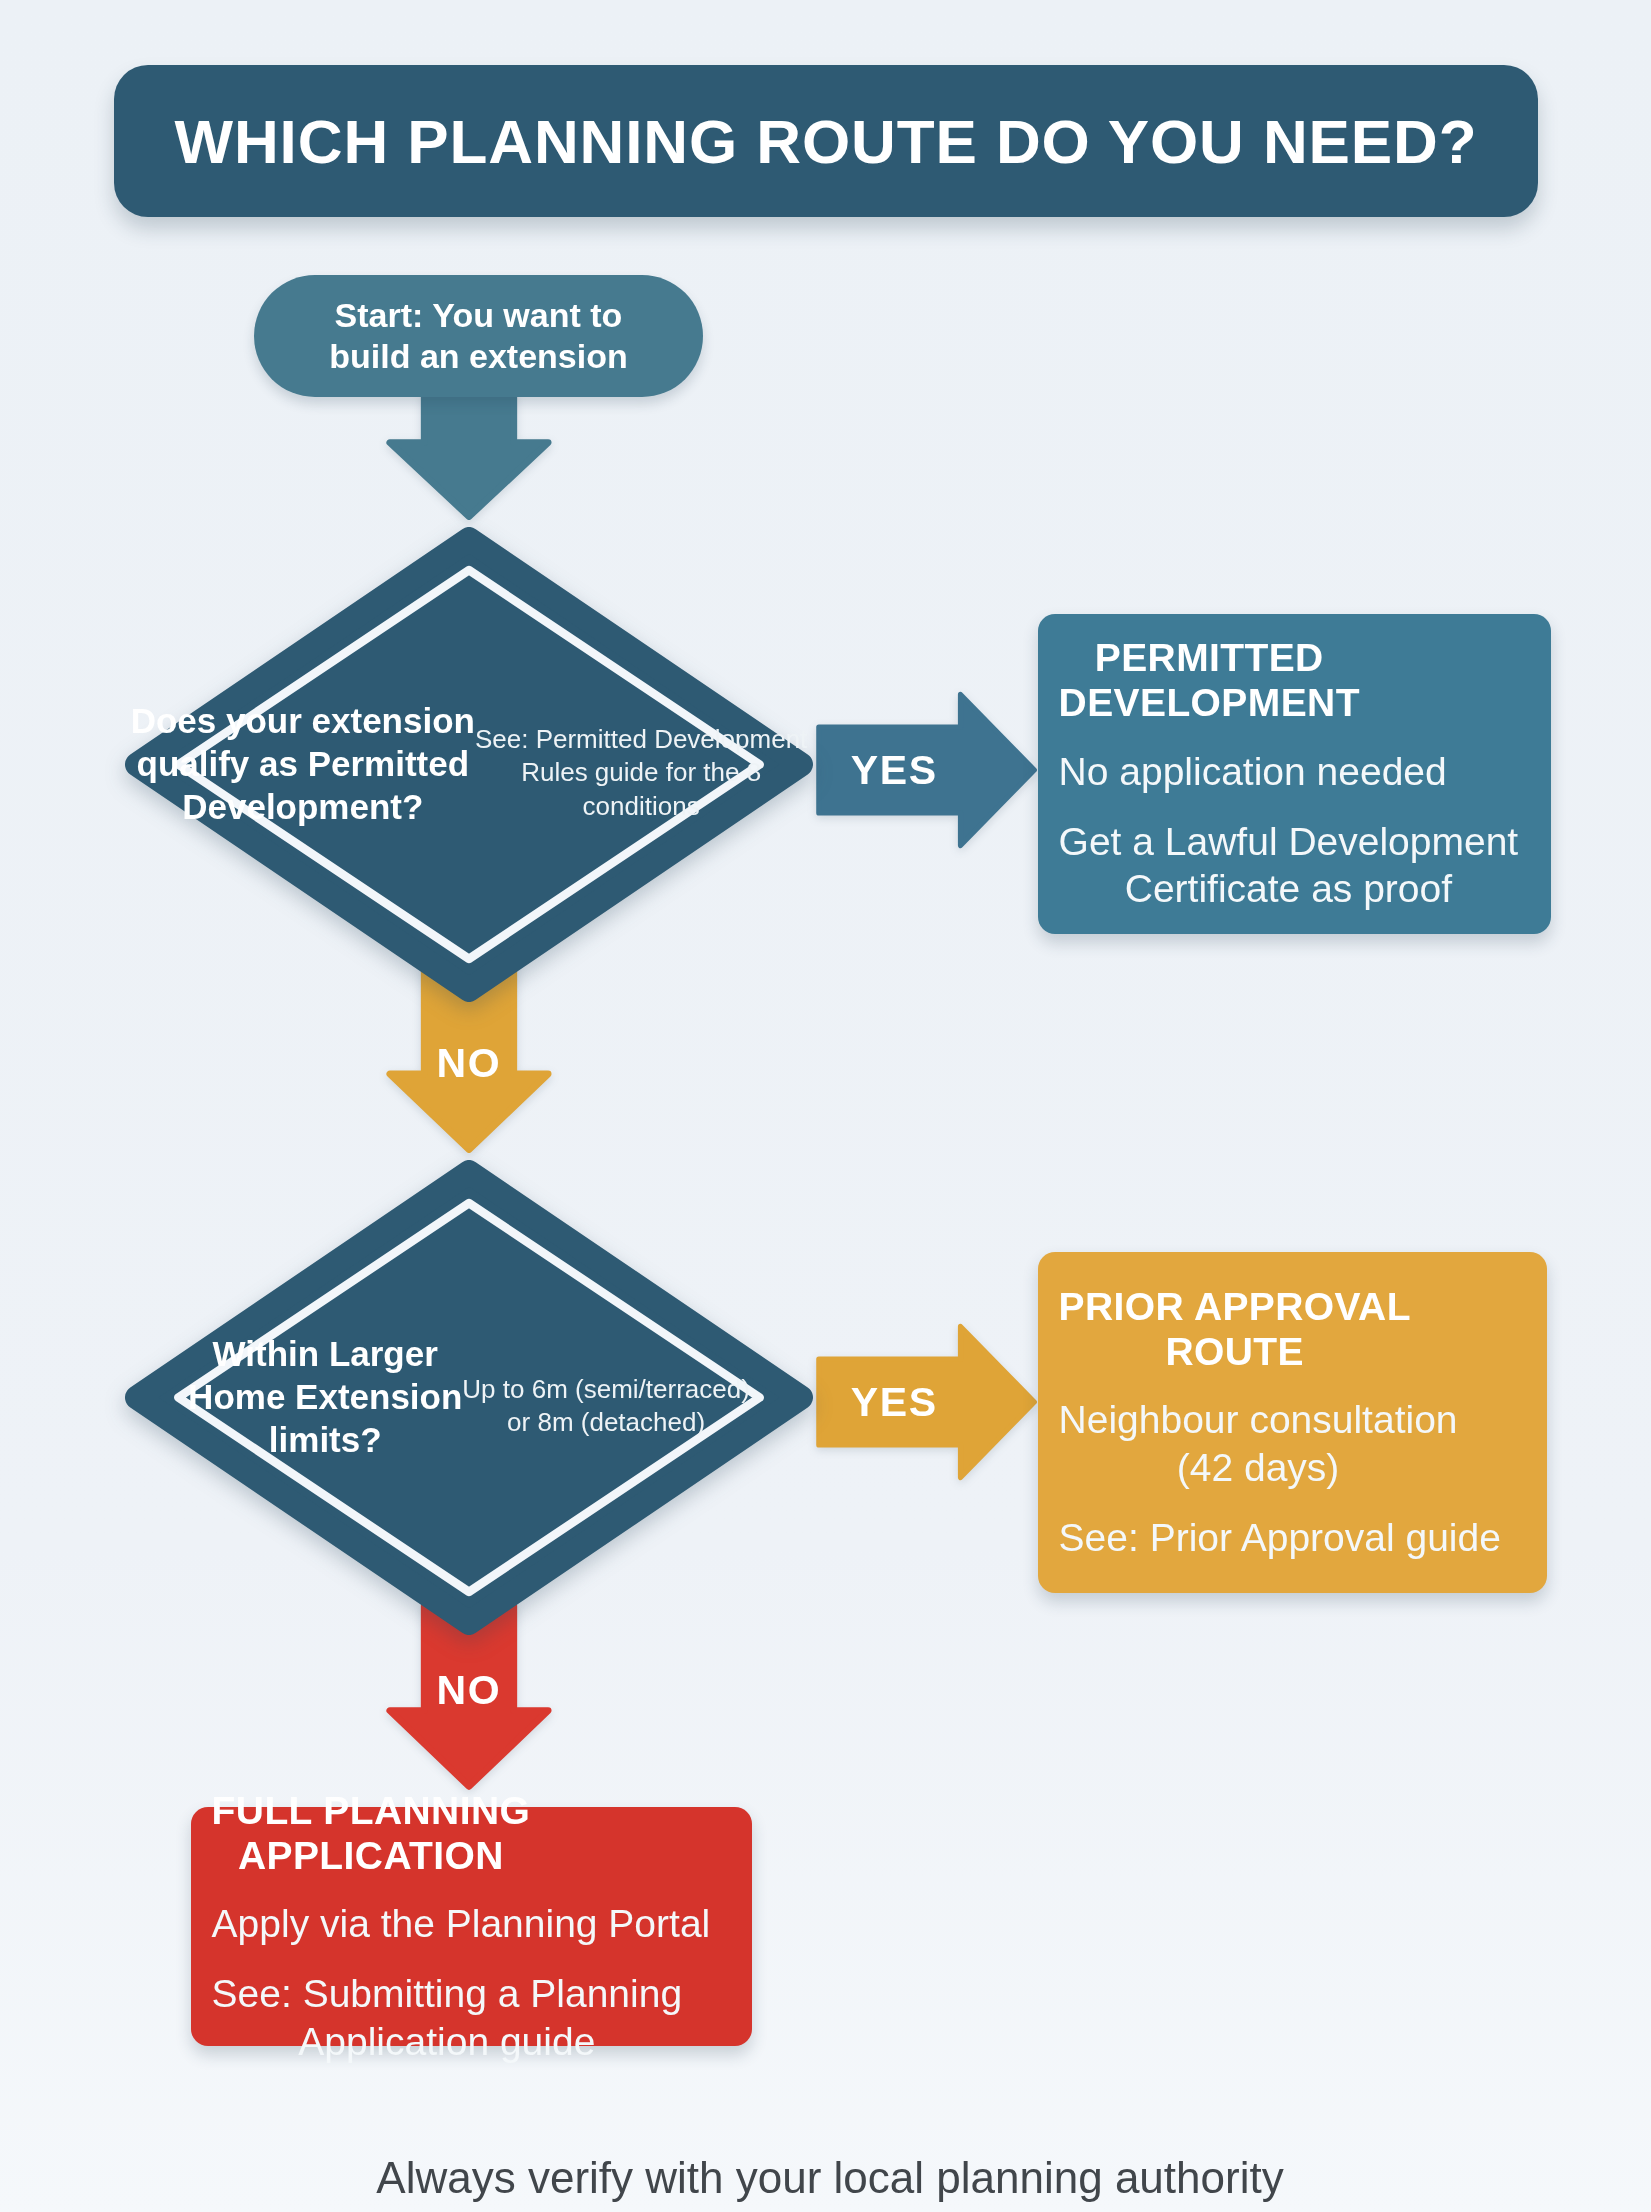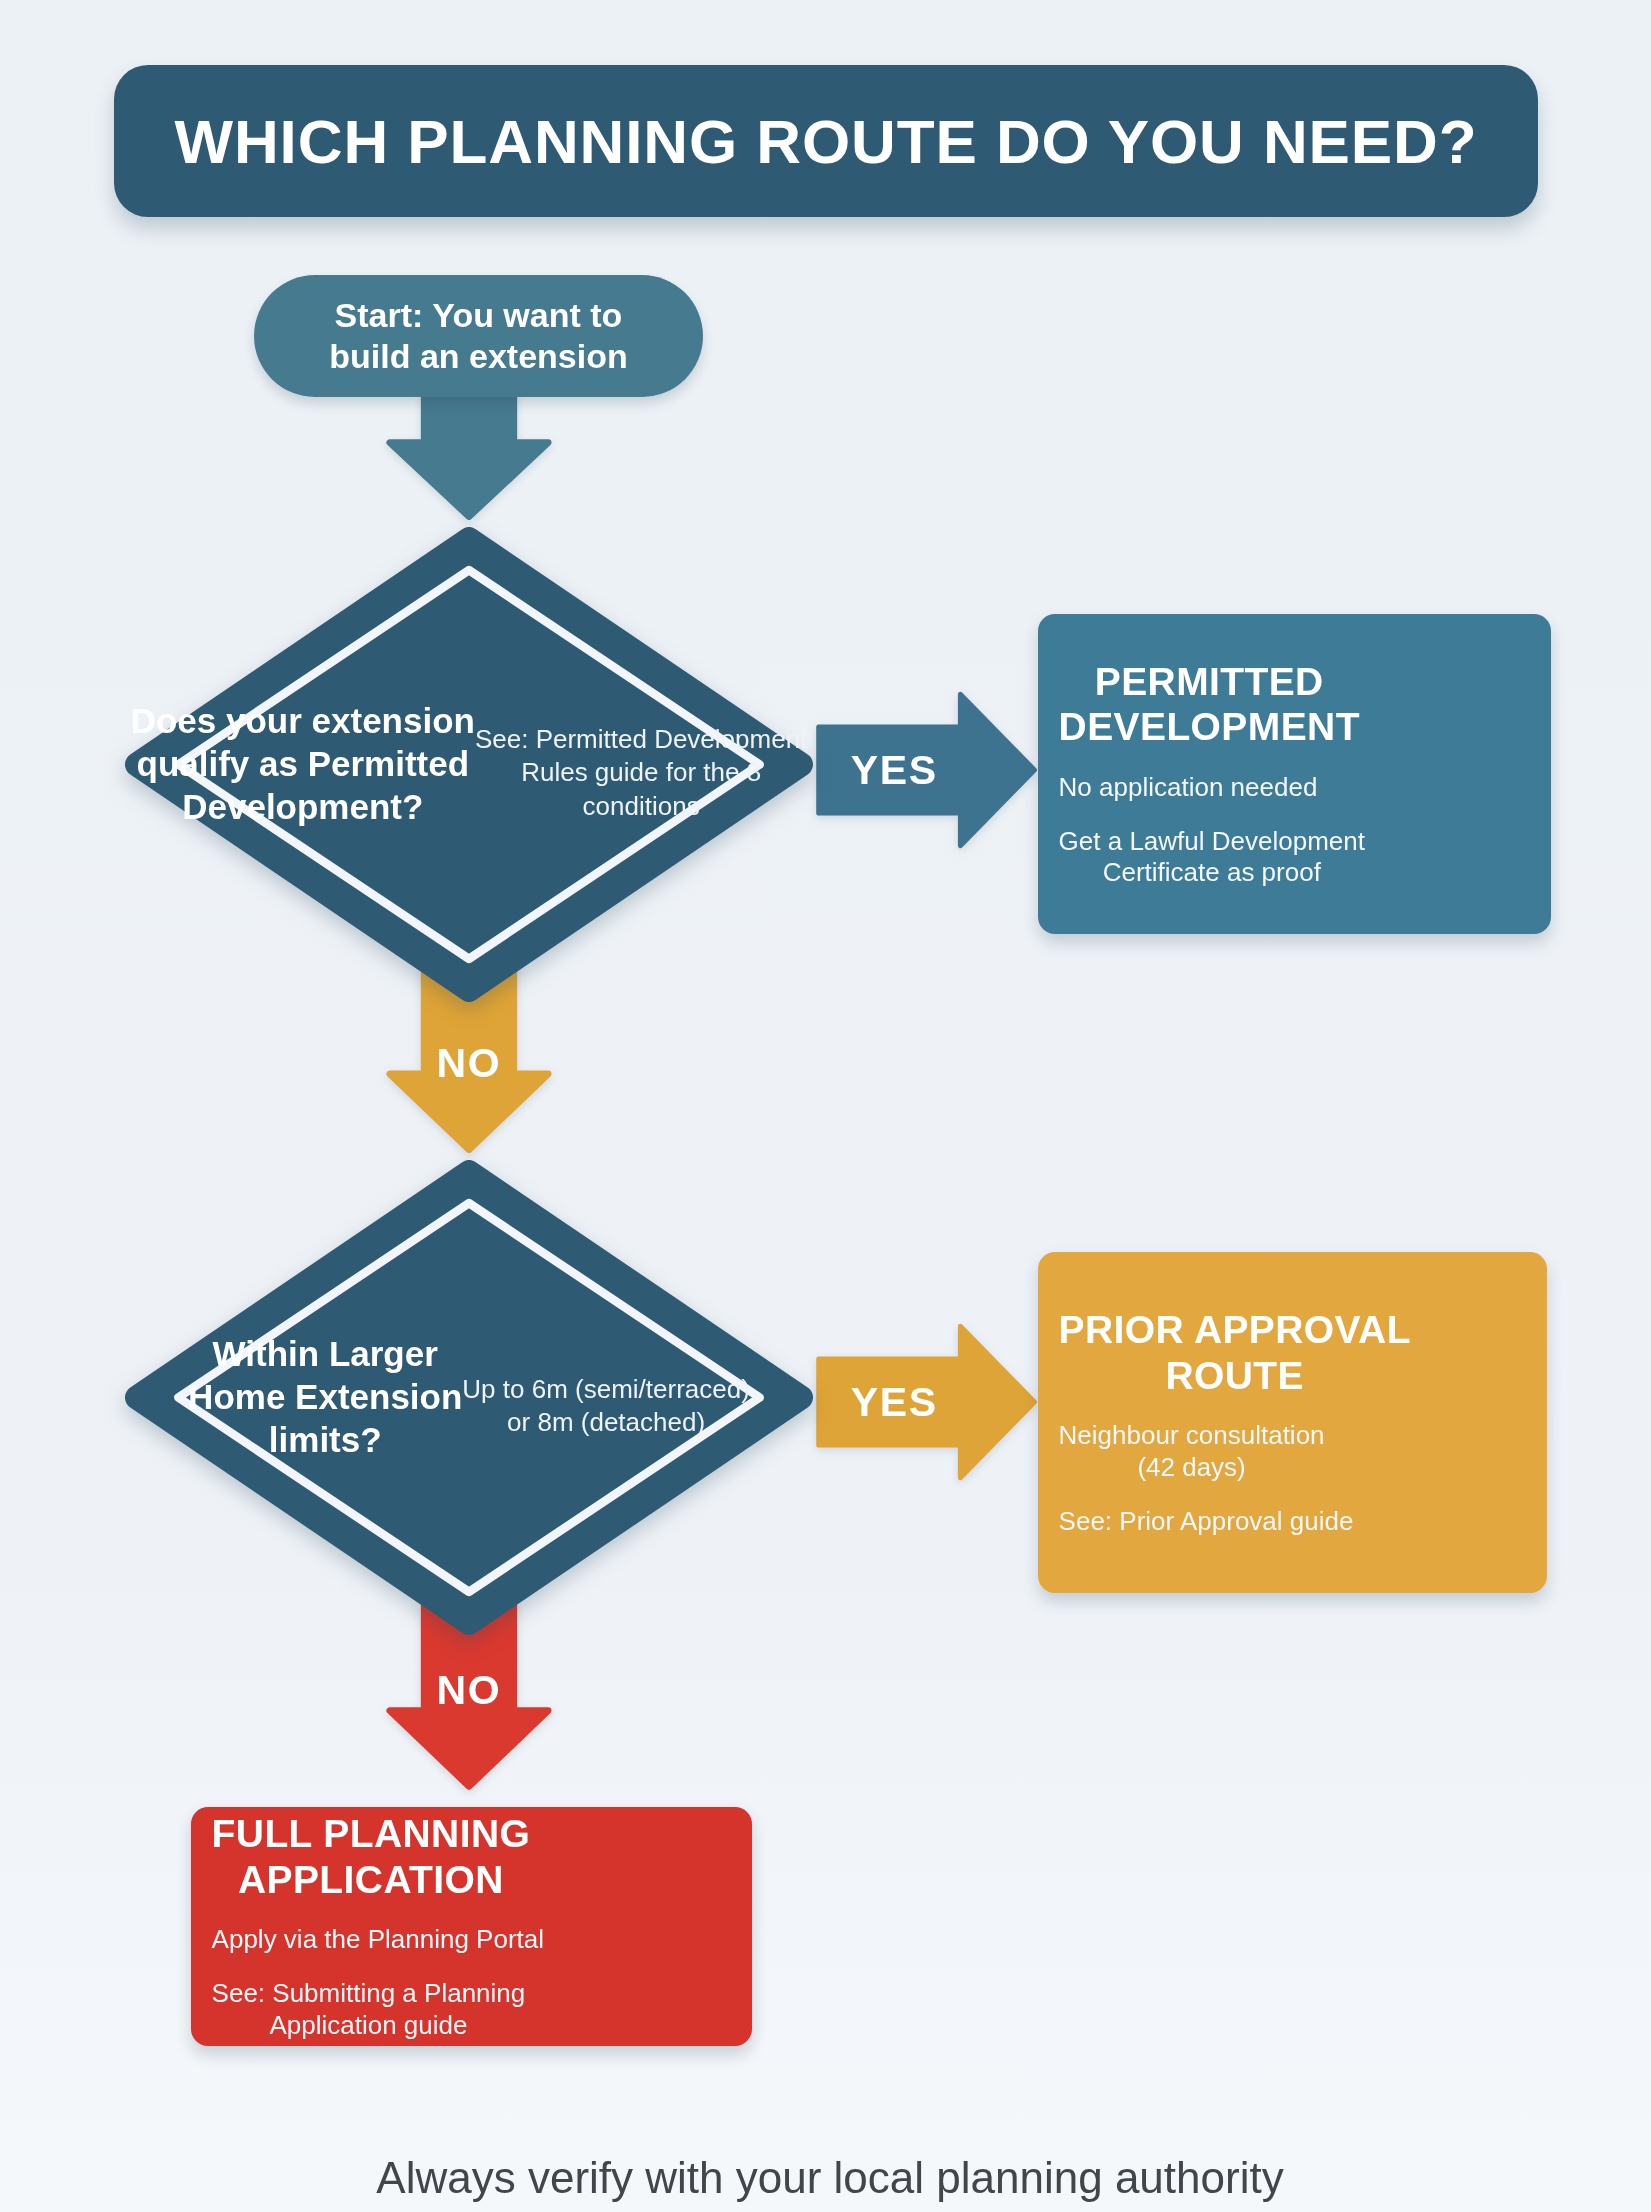--- a/index.html
+++ b/index.html
@@ -77,7 +77,7 @@
     padding:24px 20.6px;box-shadow:0 8.6px 15.5px rgba(36,62,82,.2);
   }
   .card .card-title{font-size:39px;font-weight:bold;line-height:1.16;letter-spacing:0.4px;white-space:pre-line;}
-  .card .card-line{font-size:26px;line-height:1.22;margin-top:22.4px;color:#f4f8fa;white-space:pre-line;}
+  .card .card-line{font-size:39px;line-height:1.22;margin-top:22.4px;color:#f4f8fa;white-space:pre-line;}
   #card-permitted{left:1038px;top:614px;width:513px;height:320px;background:var(--teal-box);}
   #card-prior{left:1038px;top:1252px;width:509px;height:341px;background:var(--orange);}
   #card-full{left:191px;top:1807px;width:561px;height:239px;background:var(--red);}

